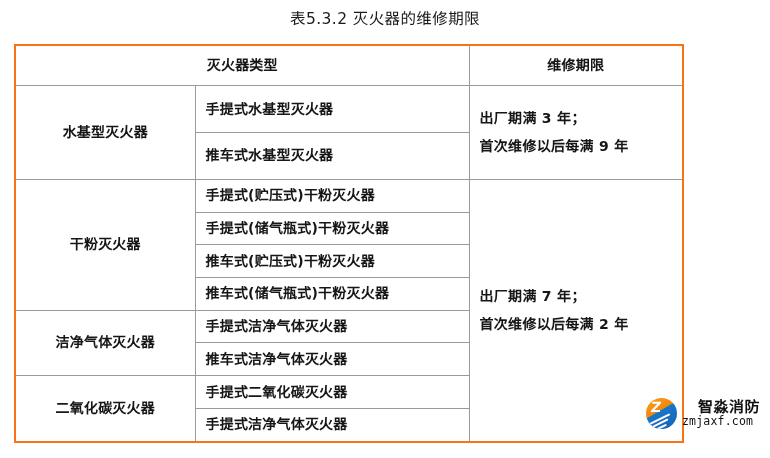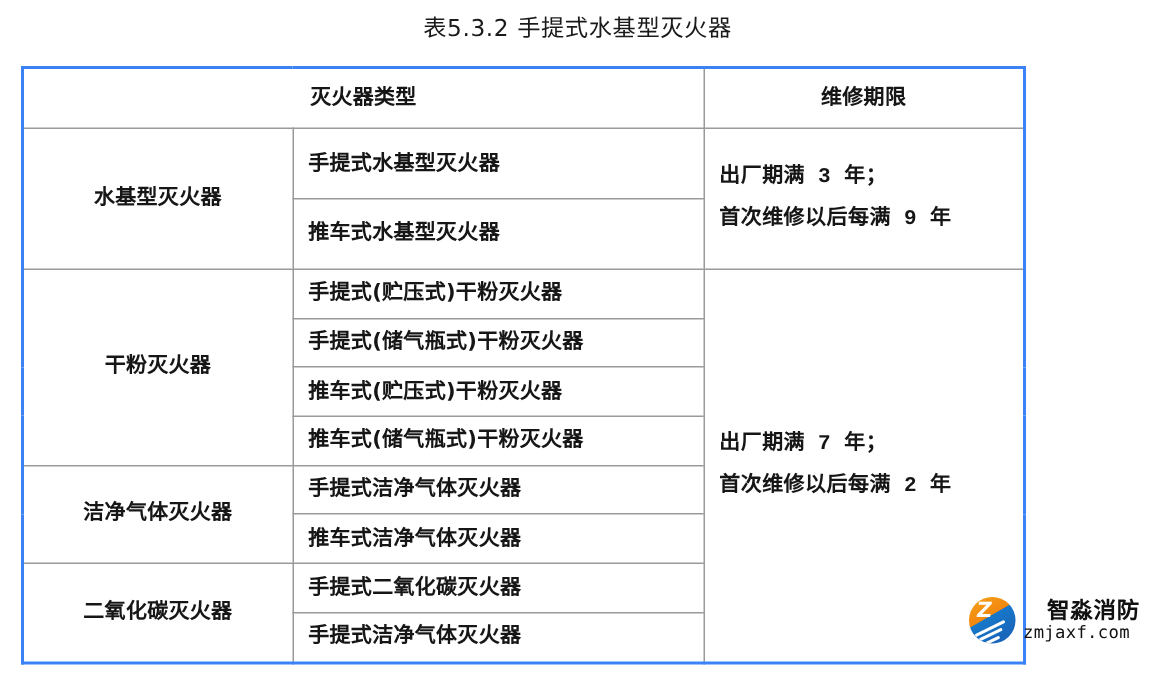--- a/index.html
+++ b/index.html
@@ -188,7 +188,7 @@
 
 <div class="page">
 
-  <div class="table-title">表5.3.2 手提式水基型灭火器</div>
+  <div class="table-title">表5.3.2 灭火器的维修期限</div>
 
   <div class="table-wrap">
     <table class="spec">

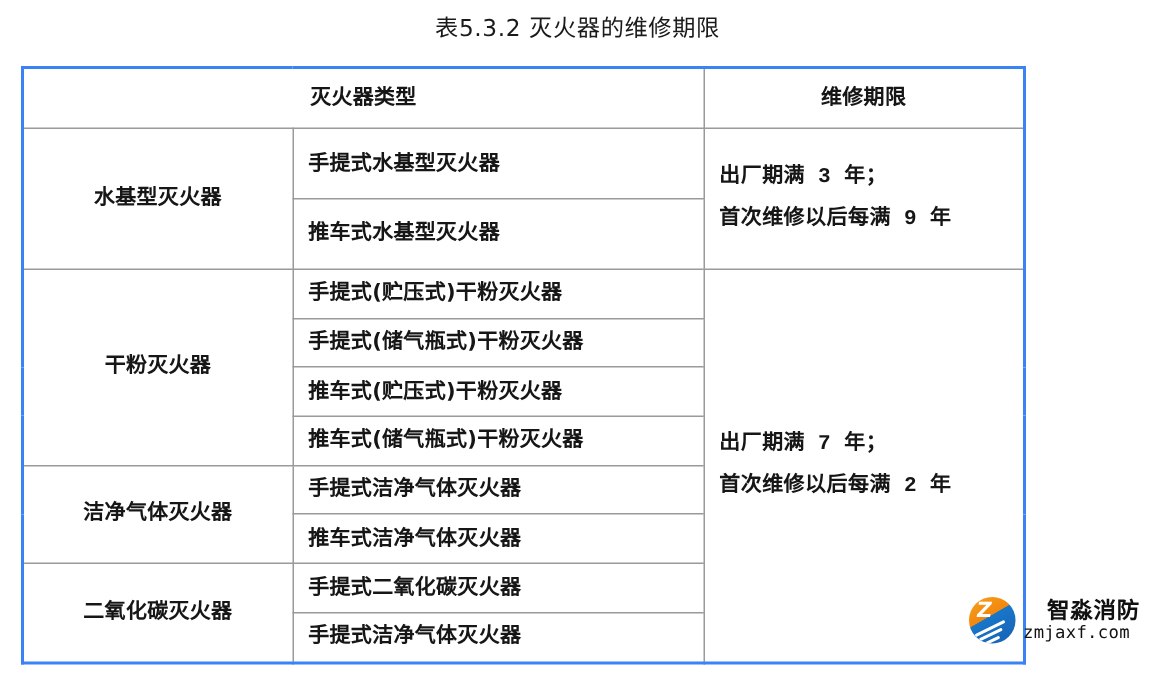--- a/index.html
+++ b/index.html
@@ -62,7 +62,7 @@
 
   
   table.spec {
-    border: 2px solid #3b82f6;
+    border: 2px solid #f97316;
     box-shadow: 0 0 0 0 transparent;
   }
 

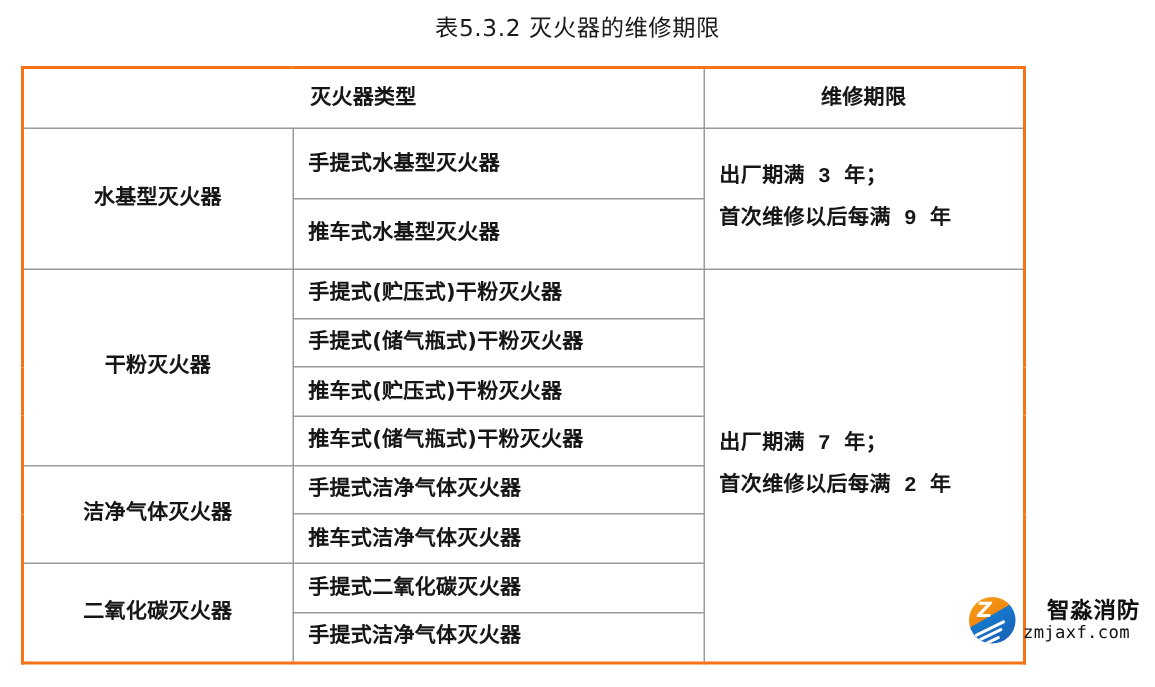--- a/index.html
+++ b/index.html
@@ -103,7 +103,6 @@
     padding-left: 14px;
     font-weight: 700;
     white-space: normal;
-    font-family: Liberation Mono, monospace;
   }
 
   td.period-cell .line {

